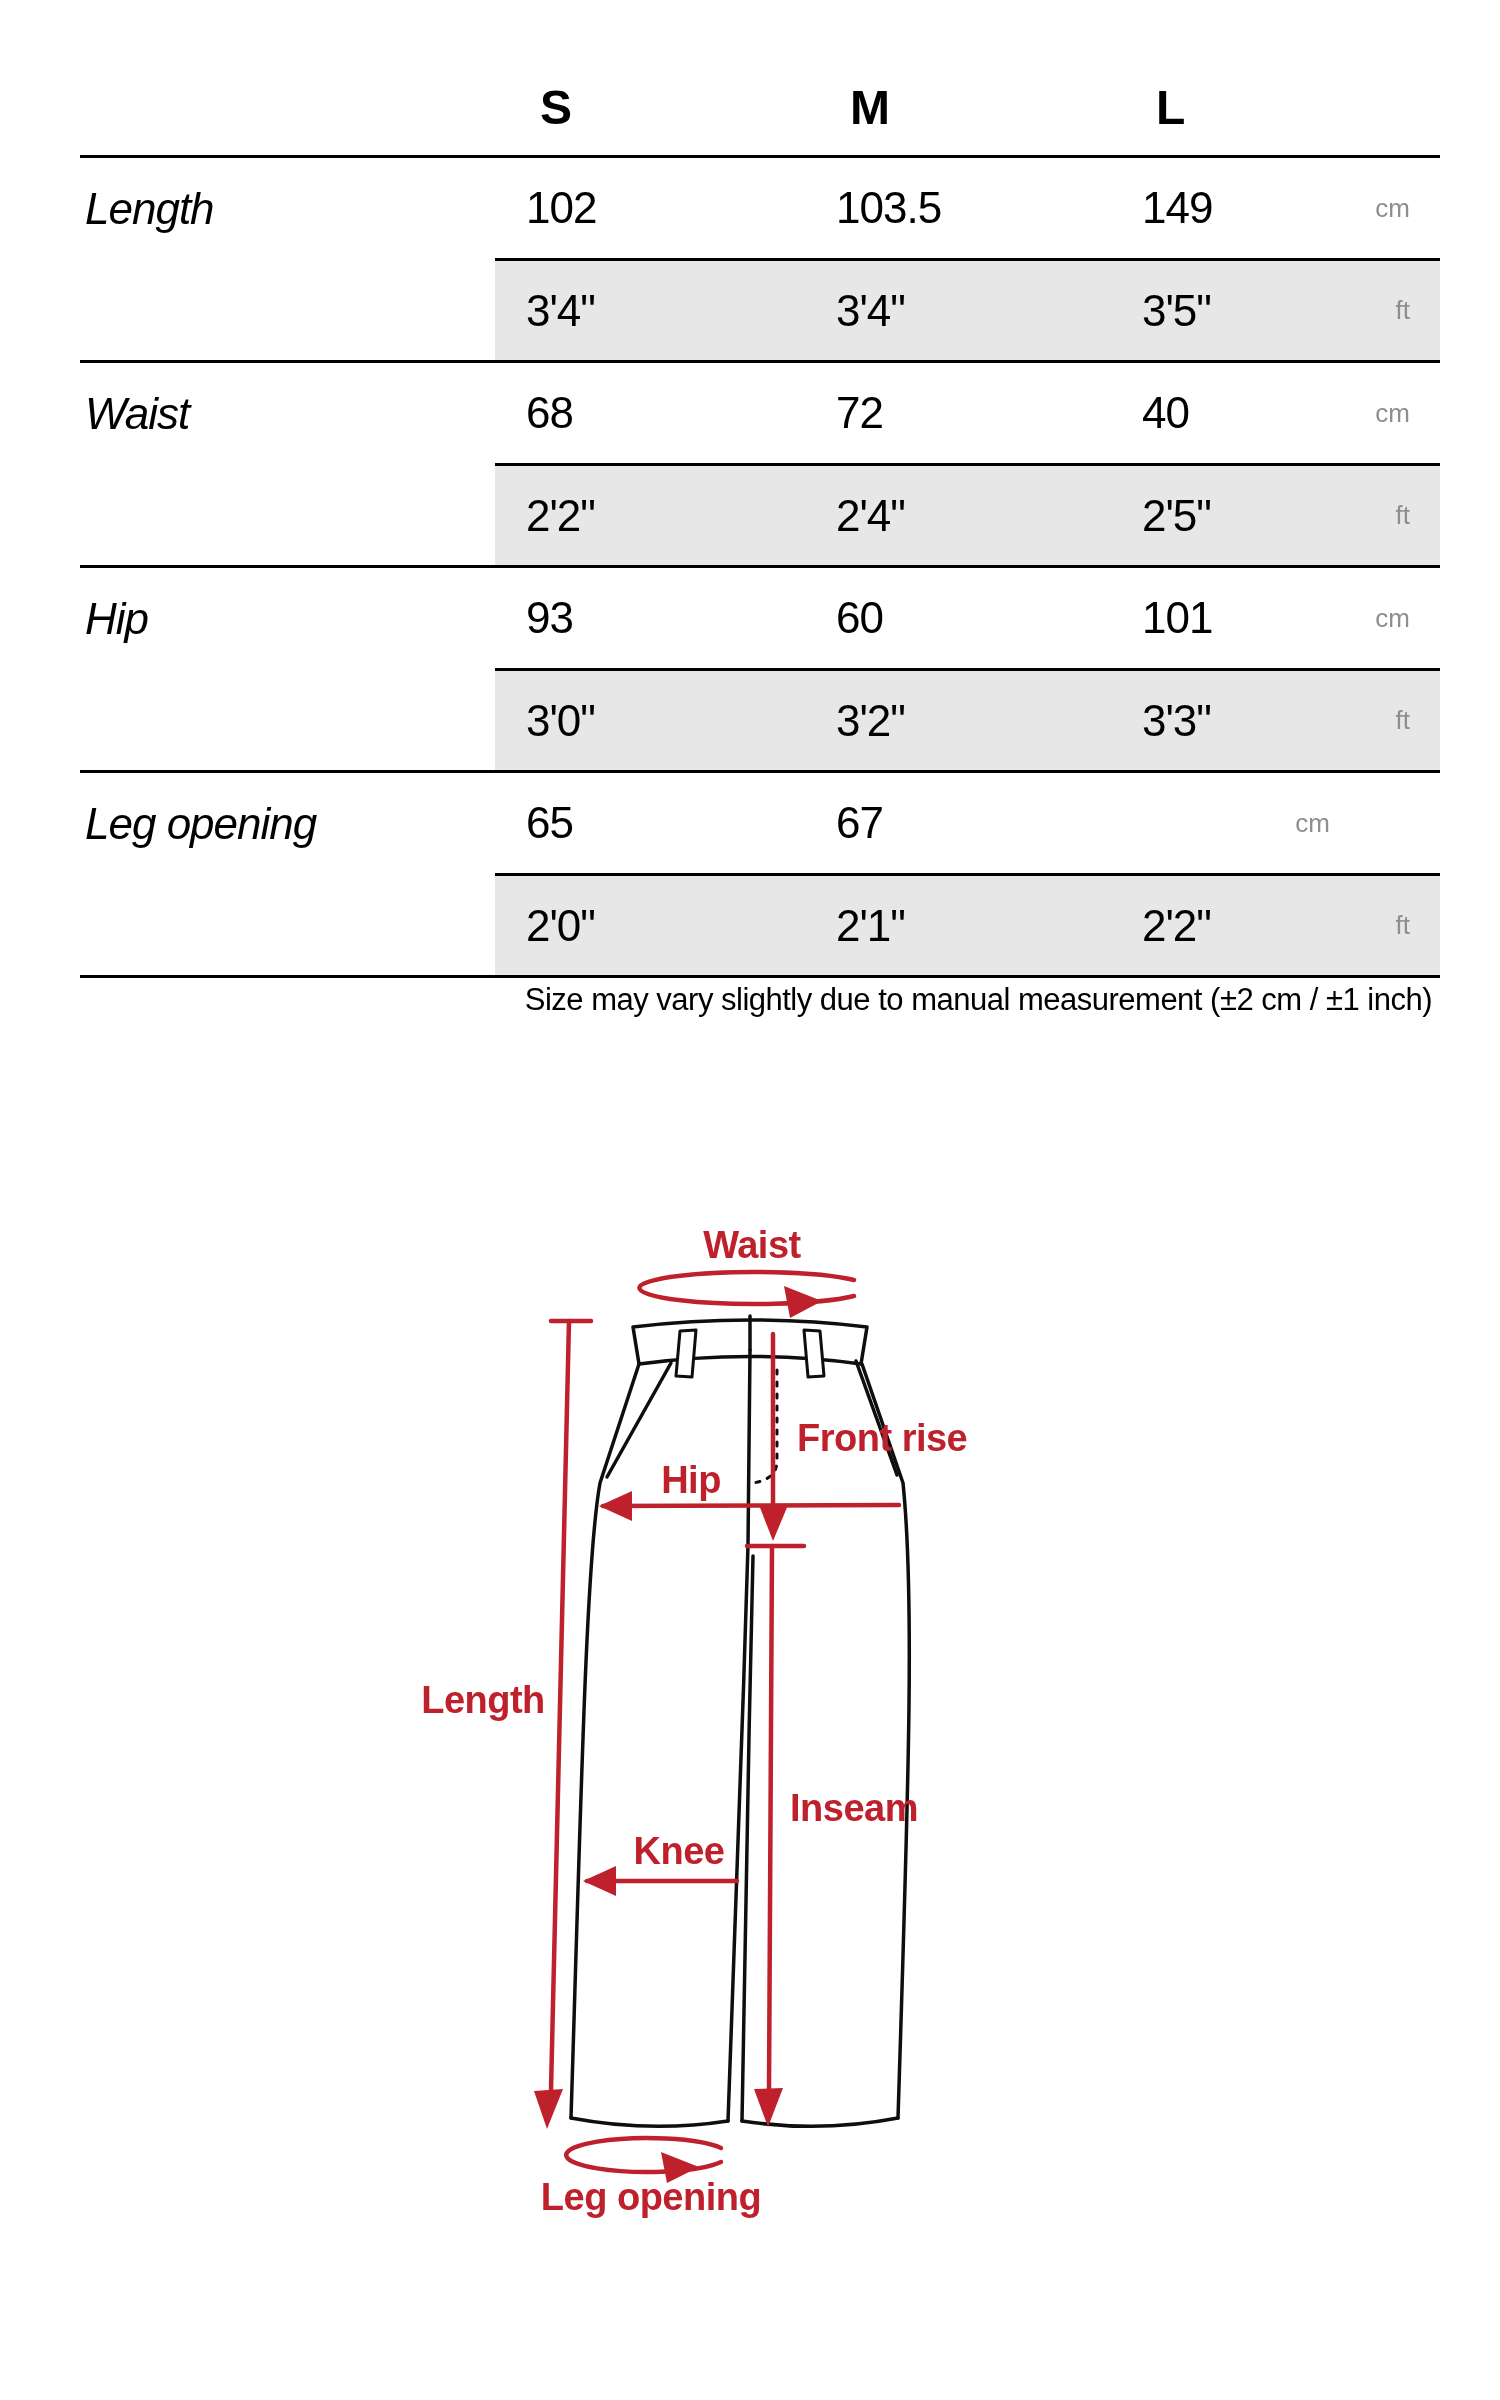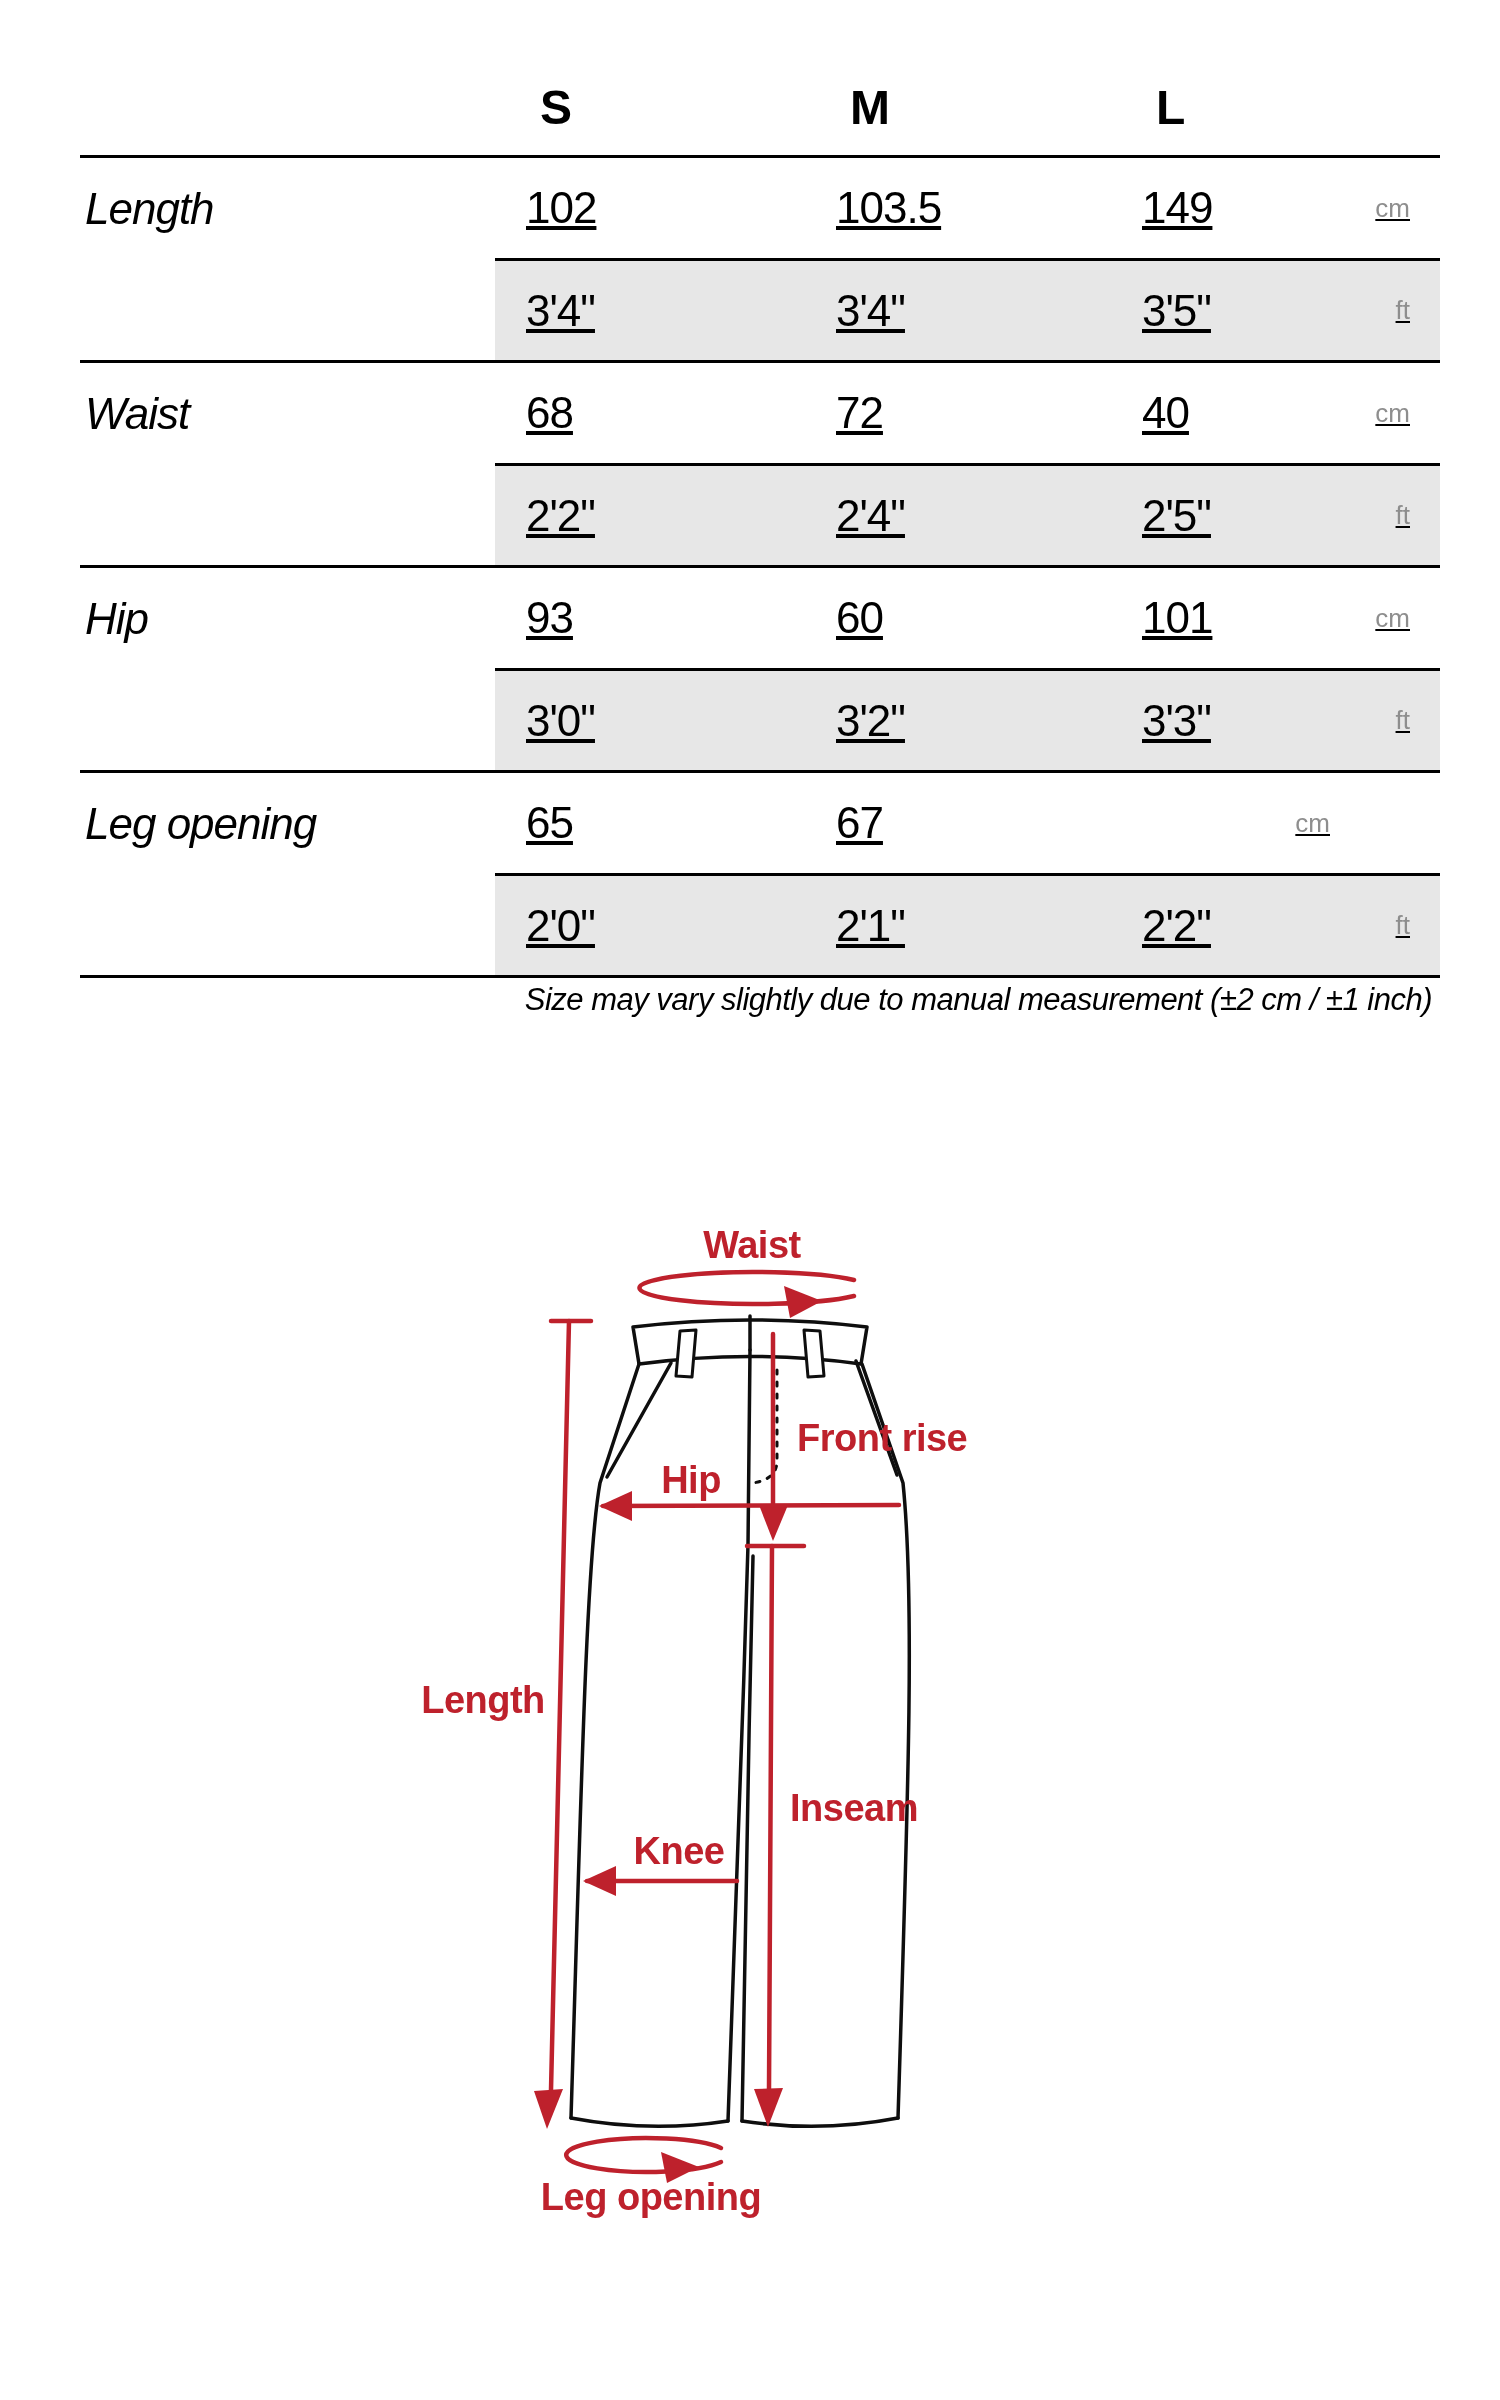--- a/index.html
+++ b/index.html
@@ -13,7 +13,7 @@
   .group{display:grid;grid-template-columns:415px 945px;border-bottom:3px solid #000;}
   .group:last-child{border-bottom:none;}
   .g-label{font-style:italic;font-size:44px;letter-spacing:-1px;padding-left:5px;padding-top:26px;}
-  .g-values .row{display:grid;grid-template-columns:310px 306px 249px 80px;align-items:center;height:100px;text-decoration:underline;}
+  .g-values .row{display:grid;grid-template-columns:310px 306px 249px 80px;align-items:center;height:100px;}
   .g-values .row.ft{height:99px;border-top:3px solid #000;background:#E7E7E7;}
   .cell{font-size:44px;letter-spacing:-1px;padding-left:31px;white-space:nowrap;}
   .unit{justify-self:end;font-size:26px;color:#8E8E8E;padding-right:30px;text-align:center;}

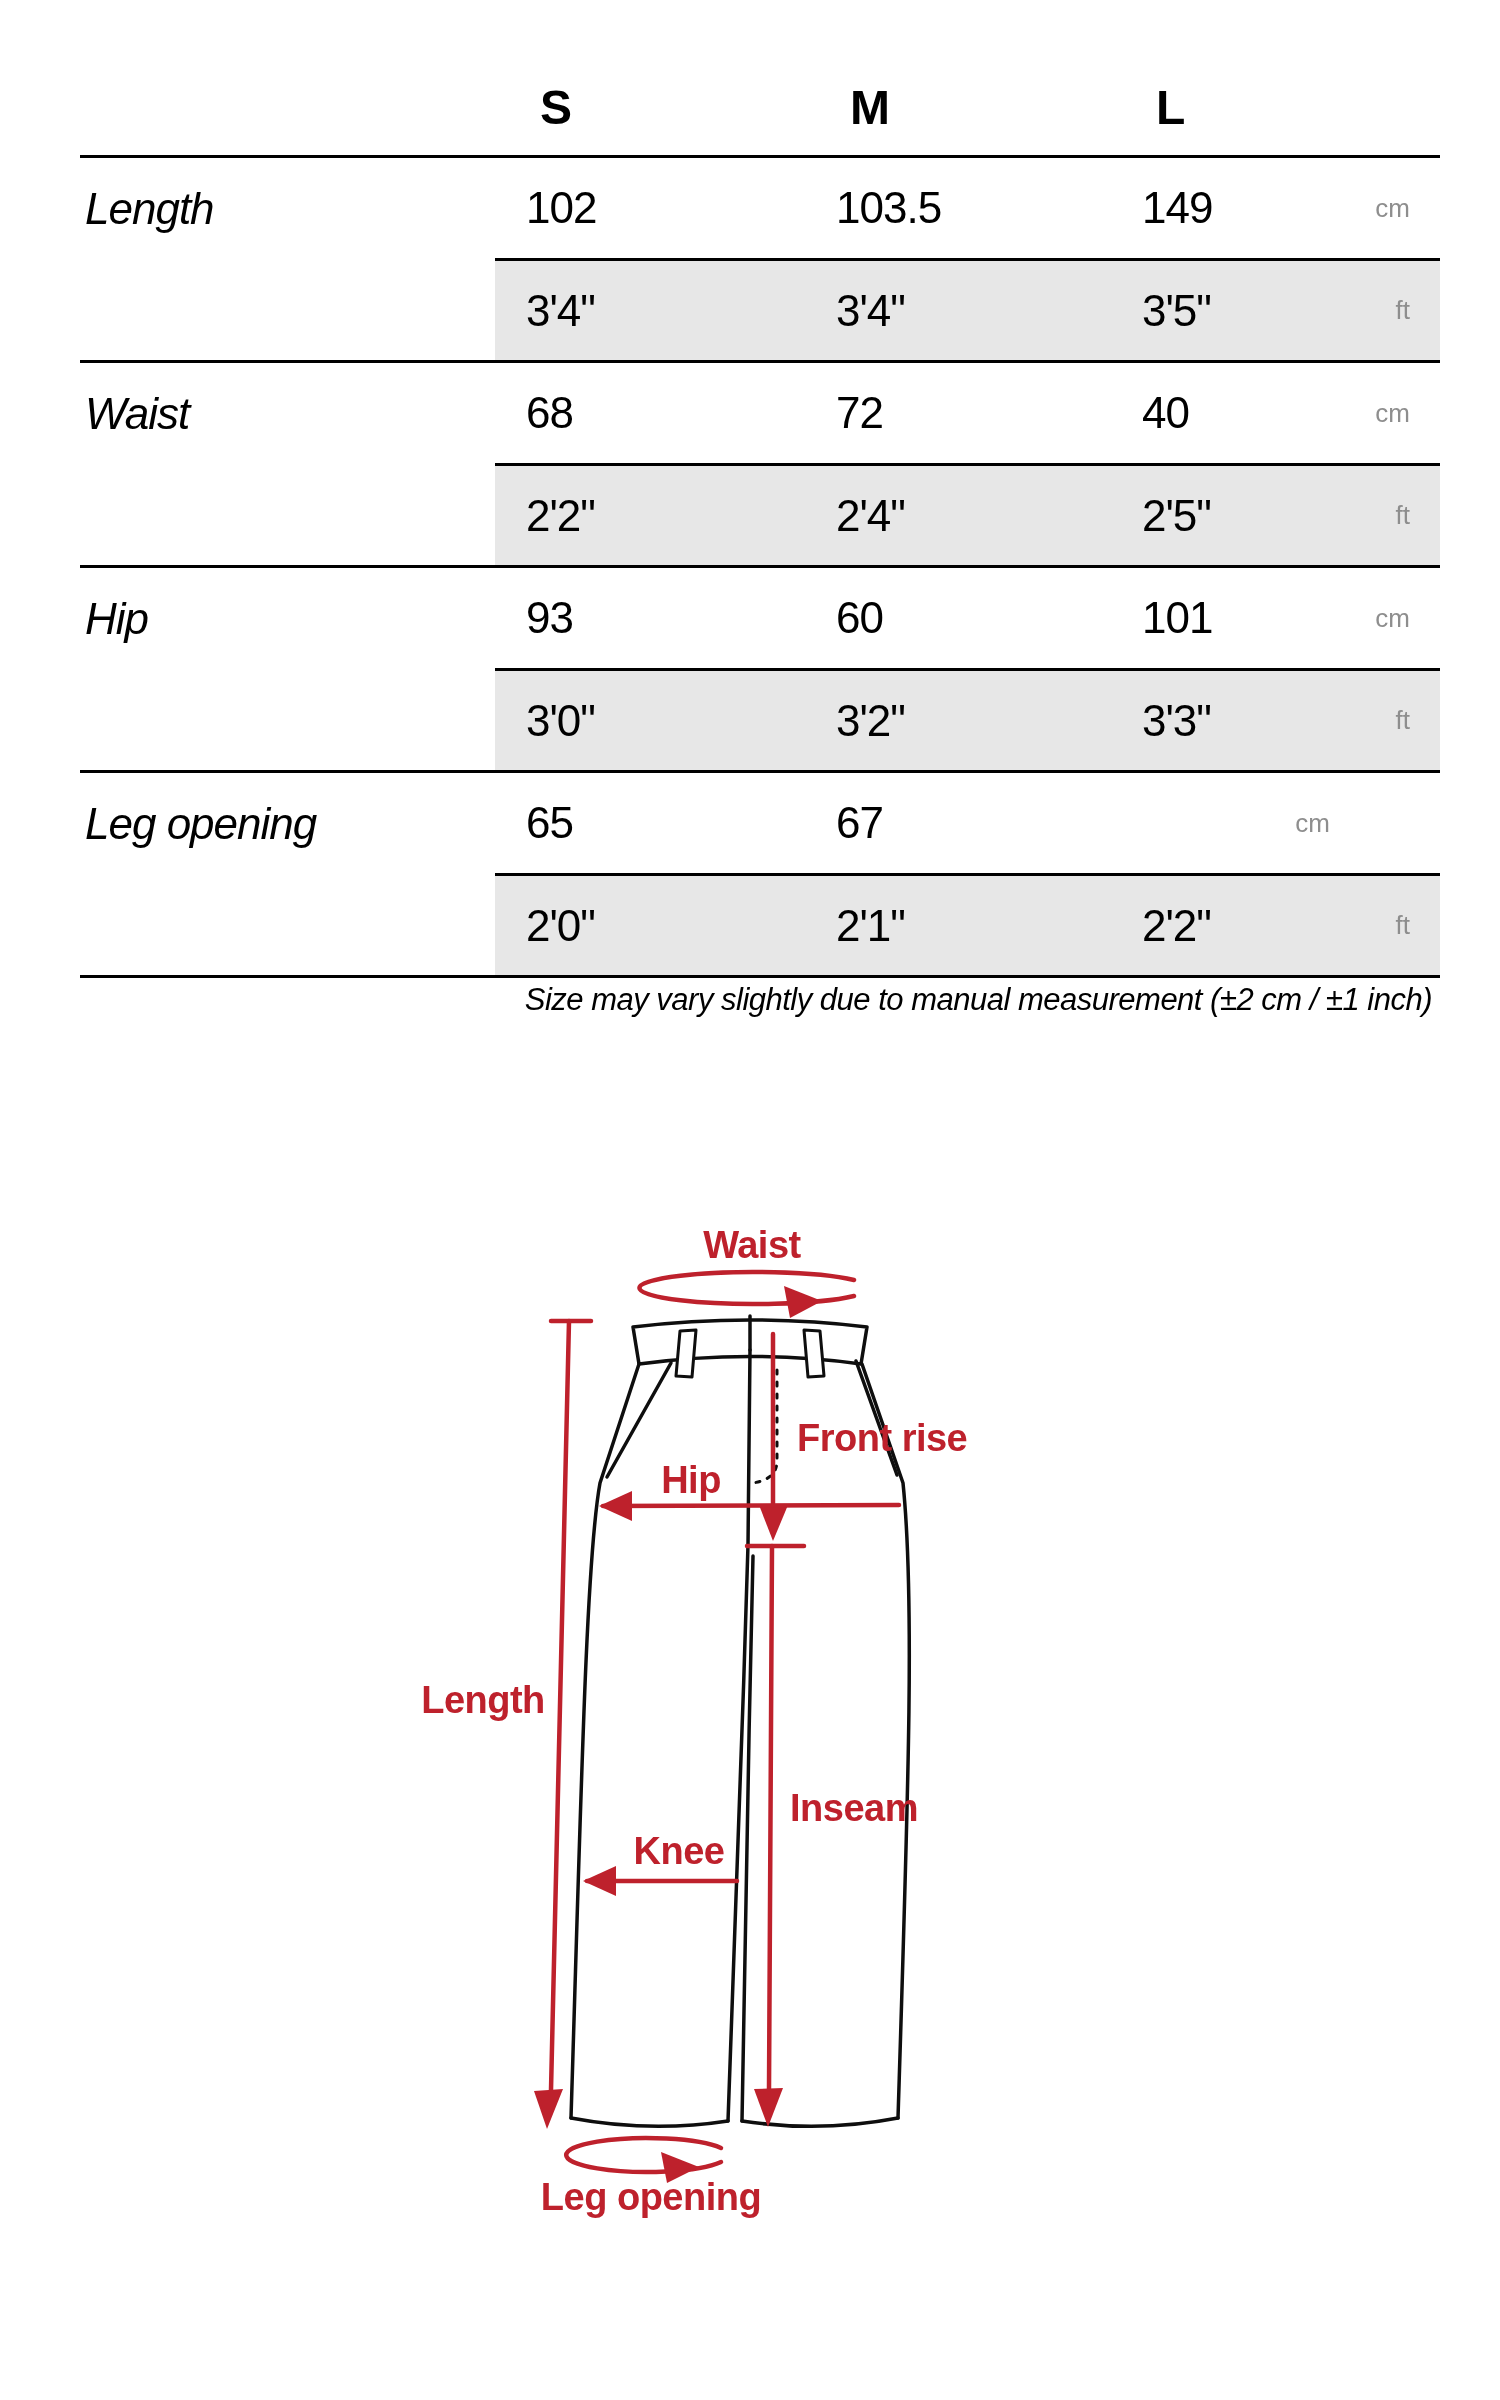--- a/index.html
+++ b/index.html
@@ -18,7 +18,7 @@
   .cell{font-size:44px;letter-spacing:-1px;padding-left:31px;white-space:nowrap;}
   .unit{justify-self:end;font-size:26px;color:#8E8E8E;padding-right:30px;text-align:center;}
   .note{position:absolute;left:84px;top:982px;width:1348px;text-align:right;
-        font-style:italic;font-size:31px;letter-spacing:-0.5px;}
+        font-size:31px;letter-spacing:-0.5px;}
 
   
   .diagram-svg{position:absolute;left:0;top:1200px;}

